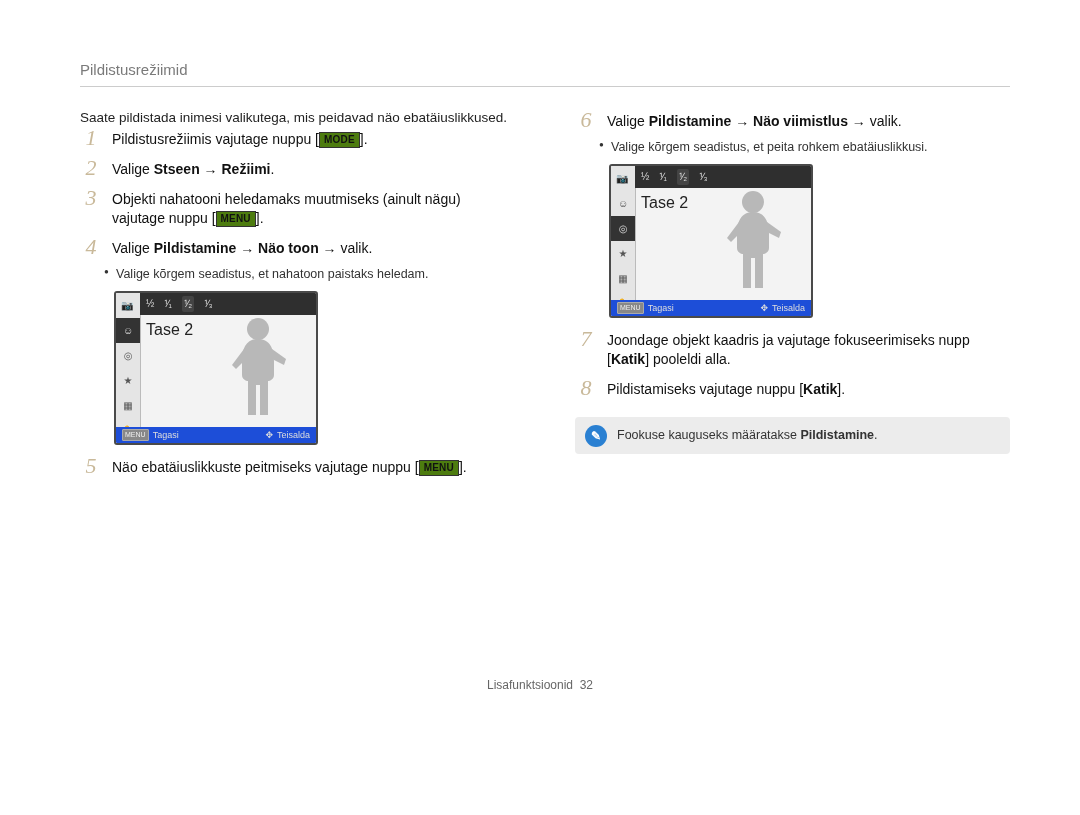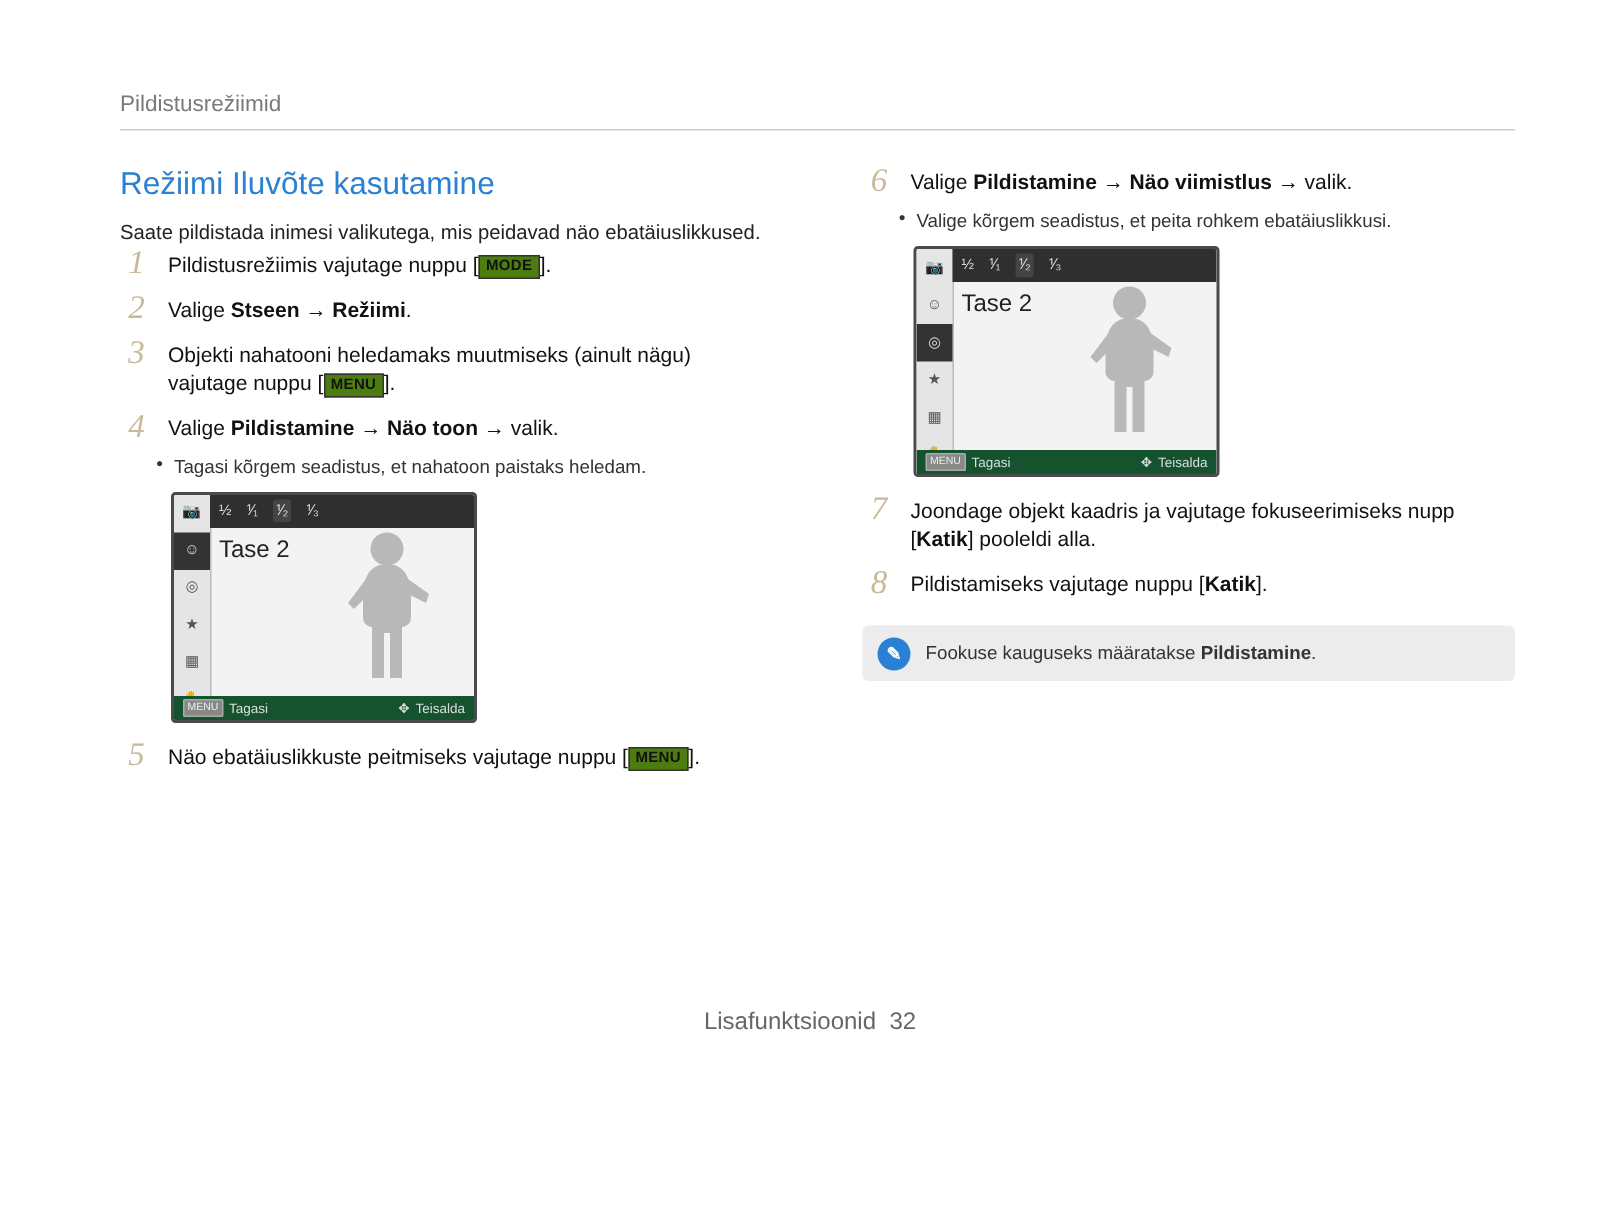--- a/index.html
+++ b/index.html
@@ -226,7 +226,6 @@
 
     <div class="col">
 
-      <div class="heading">Režiimi Iluvõte kasutamine</div>
 
       <div class="intro">Saate pildistada inimesi valikutega, mis peidavad näo ebatäiuslikkused.</div>
 

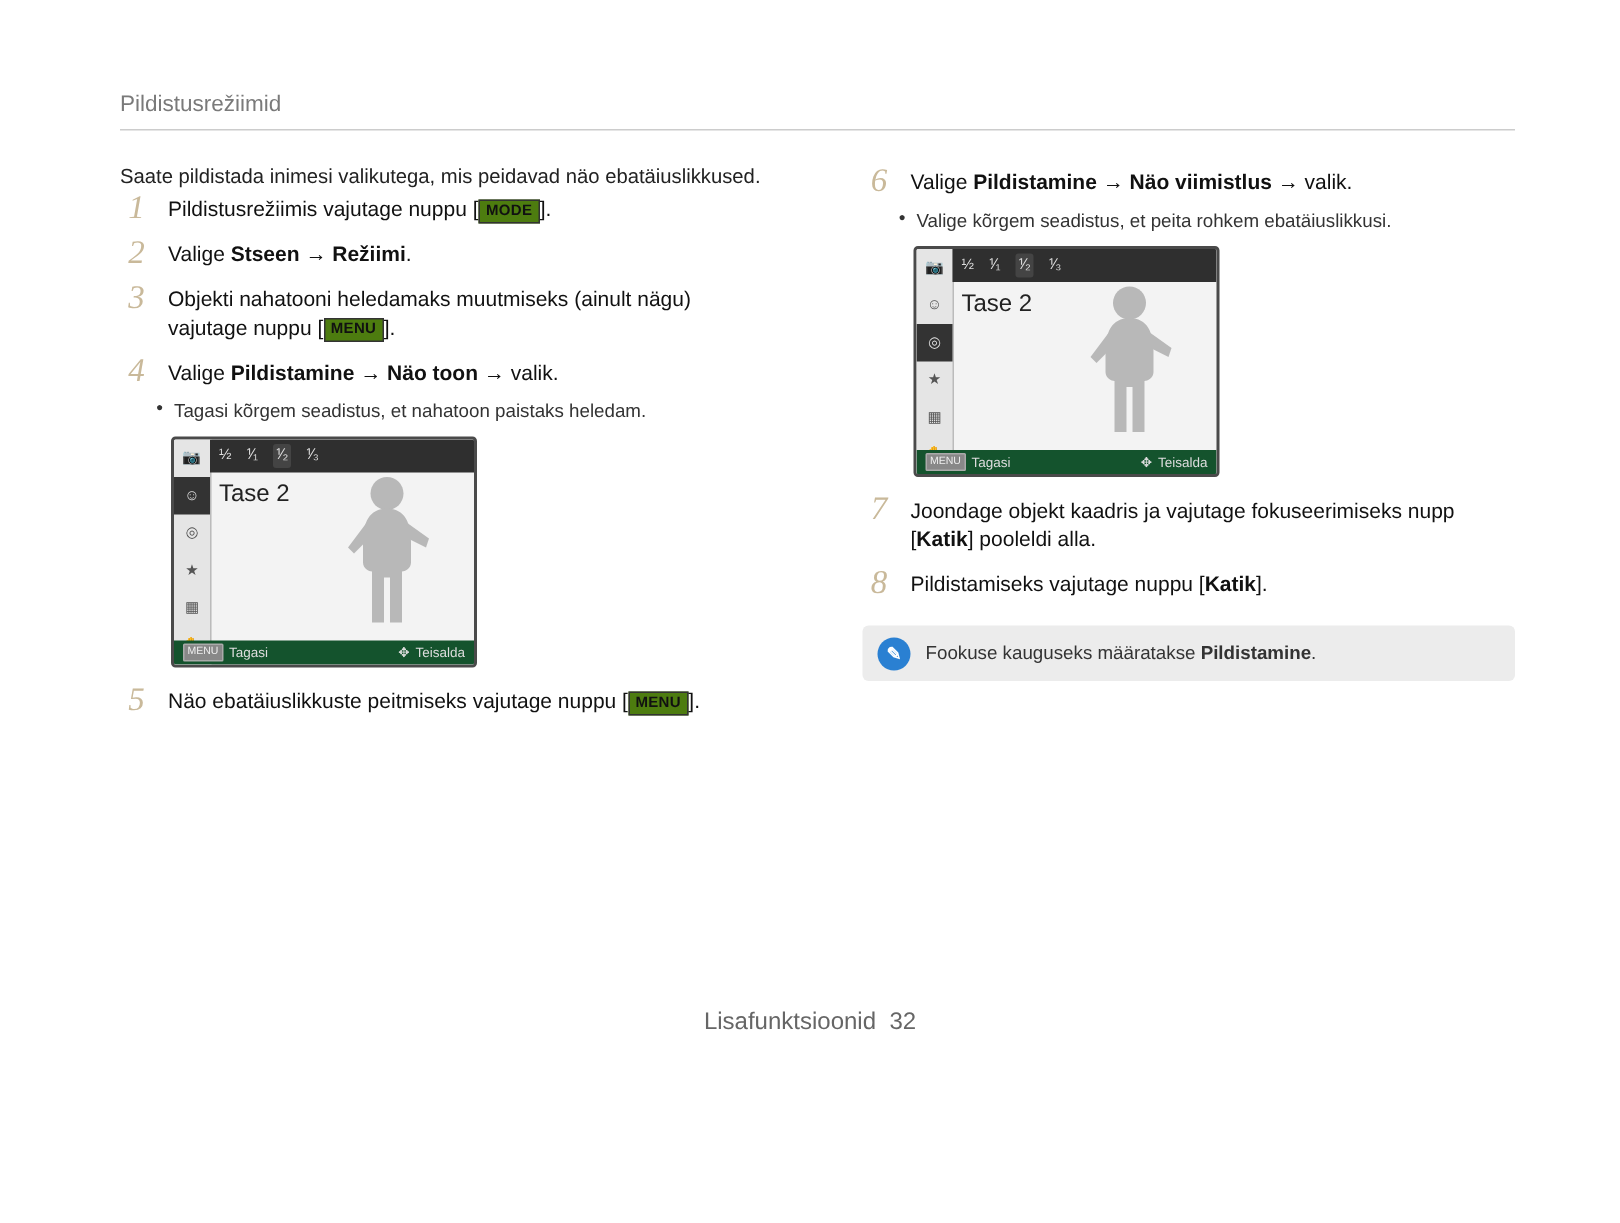--- a/index.html
+++ b/index.html
@@ -257,7 +257,7 @@
           <span>Valige </span><span class="bold">Pildistamine</span><span> → </span><span class="bold">Näo toon</span><span> → valik.</span>
         </div>
       </div>
-      <div class="sub-bullet">Tagasi kõrgem seadistus, et nahatoon paistaks heledam.</div>
+      <div class="sub-bullet">Valige kõrgem seadistus, et nahatoon paistaks heledam.</div>
 
       <div class="lcd">
         <div class="lcd-left">

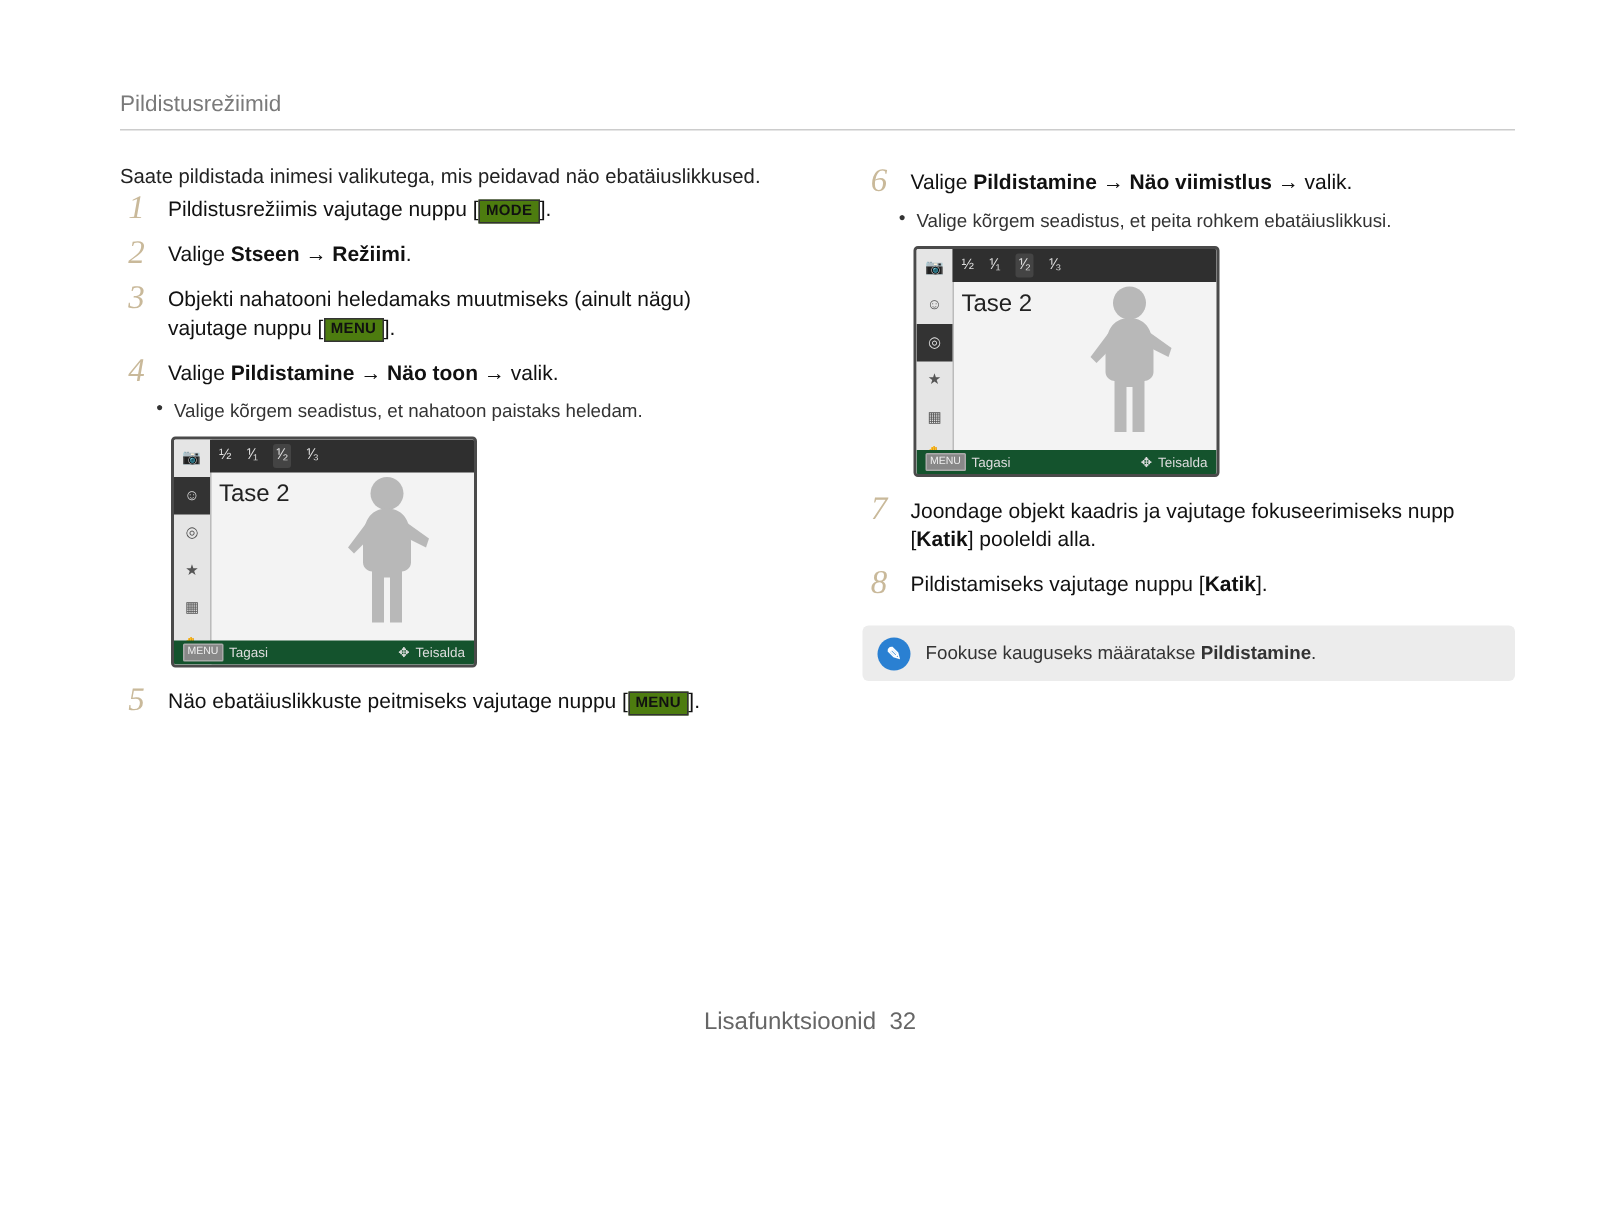--- a/index.html
+++ b/index.html
@@ -165,7 +165,7 @@
     position: absolute;
     left: 0; right: 0; bottom: 0;
     height: 16px;
-    background: #14532d;
+    background: #1d4ed8;
     color: #ddd;
     font-size: 9px;
     display: flex;

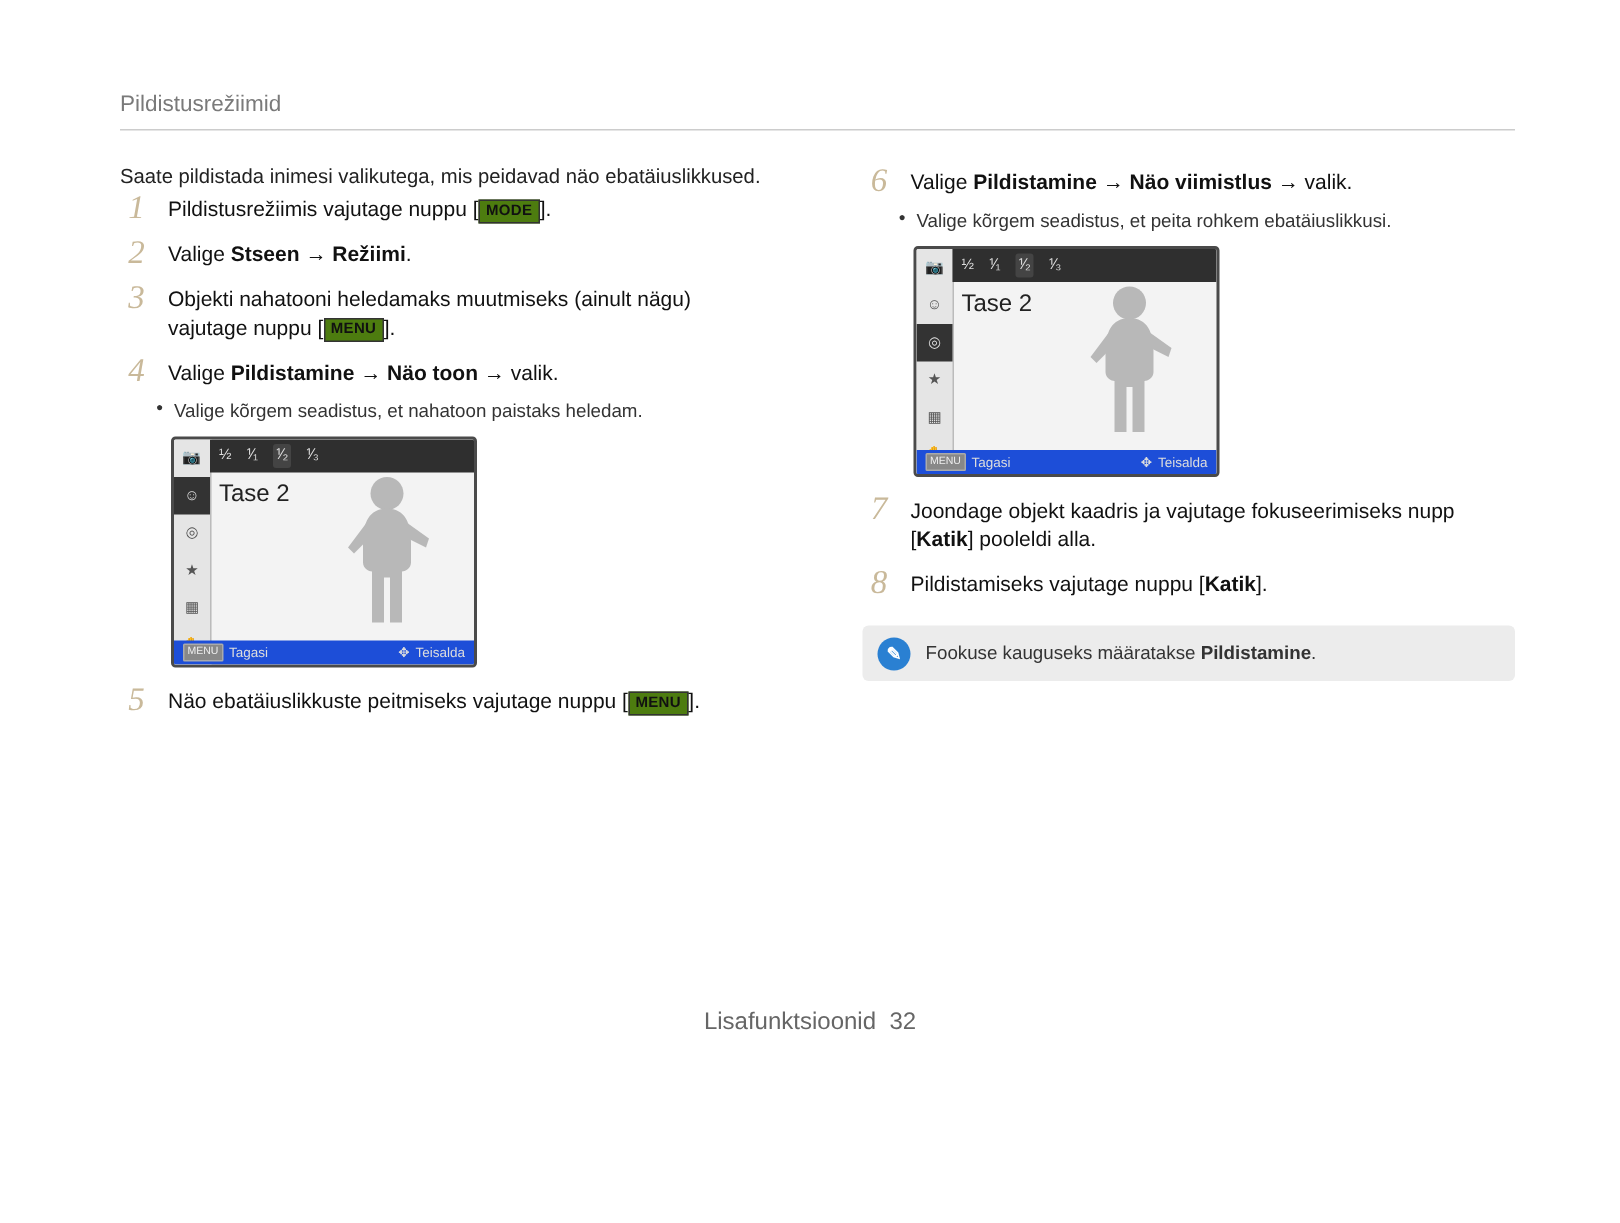--- a/index.html
+++ b/index.html
@@ -211,7 +211,7 @@
     bottom: 28px;
     left: 0; right: 0;
     text-align: center;
-    font-size: 16px;
+    font-size: 12px;
     color: #666;
   }
 </style>

